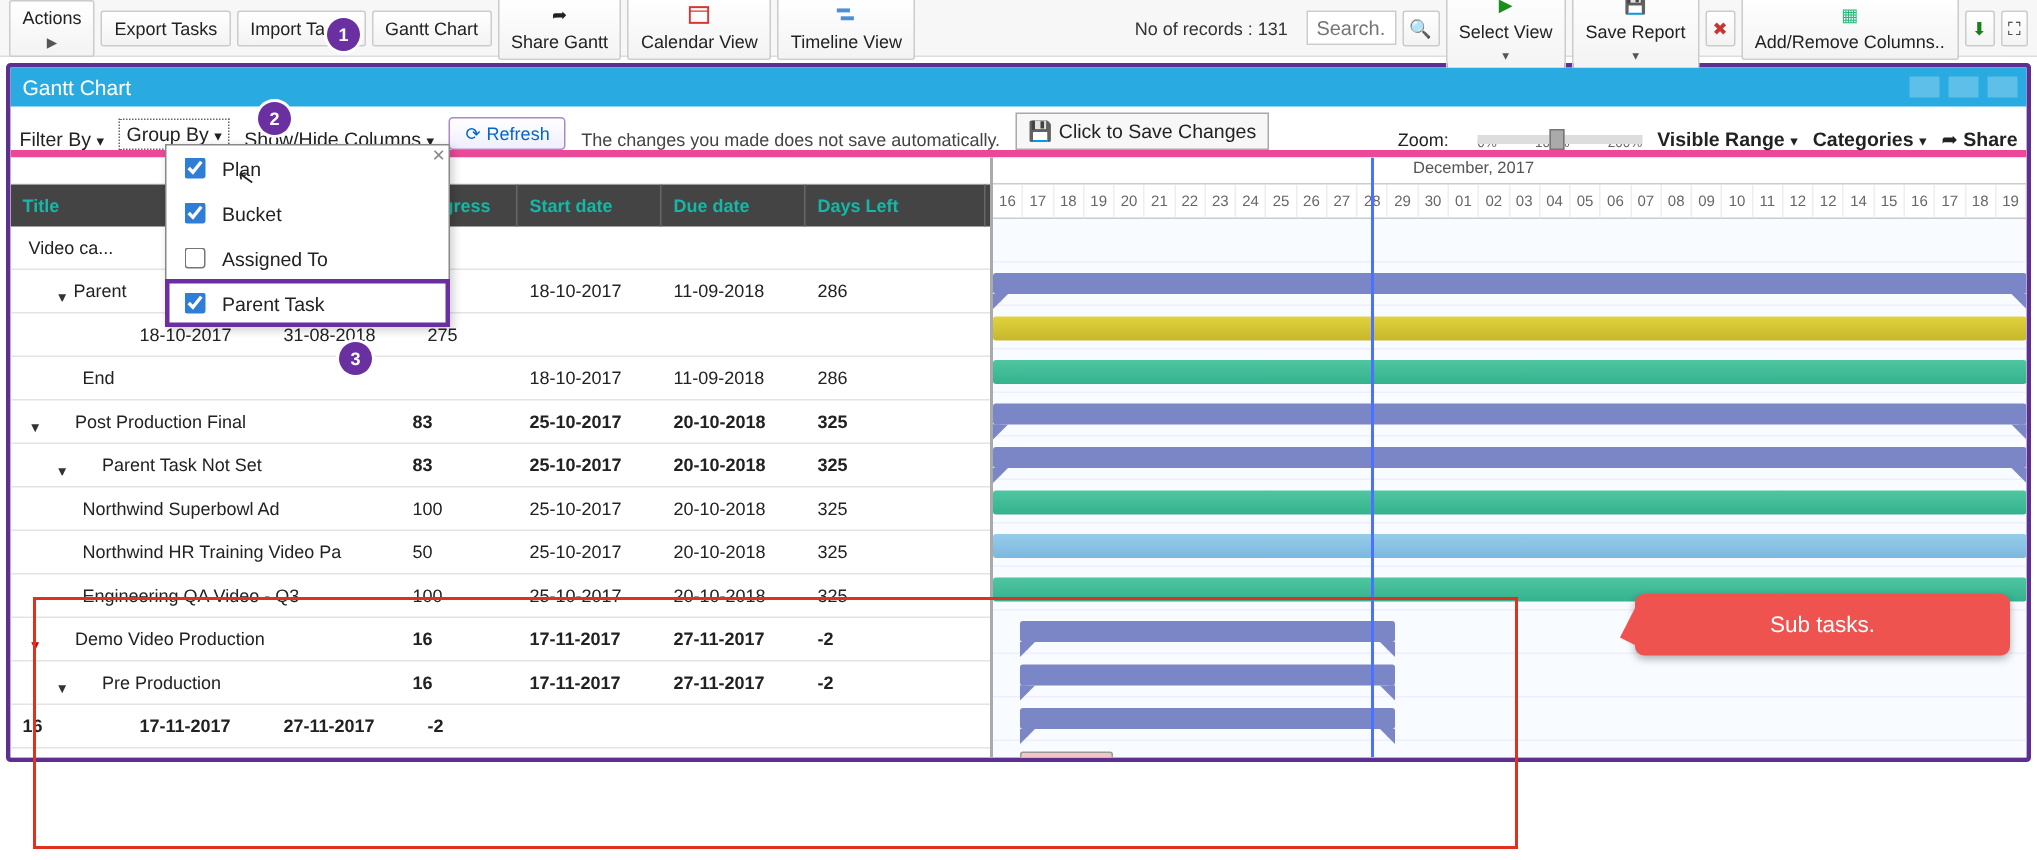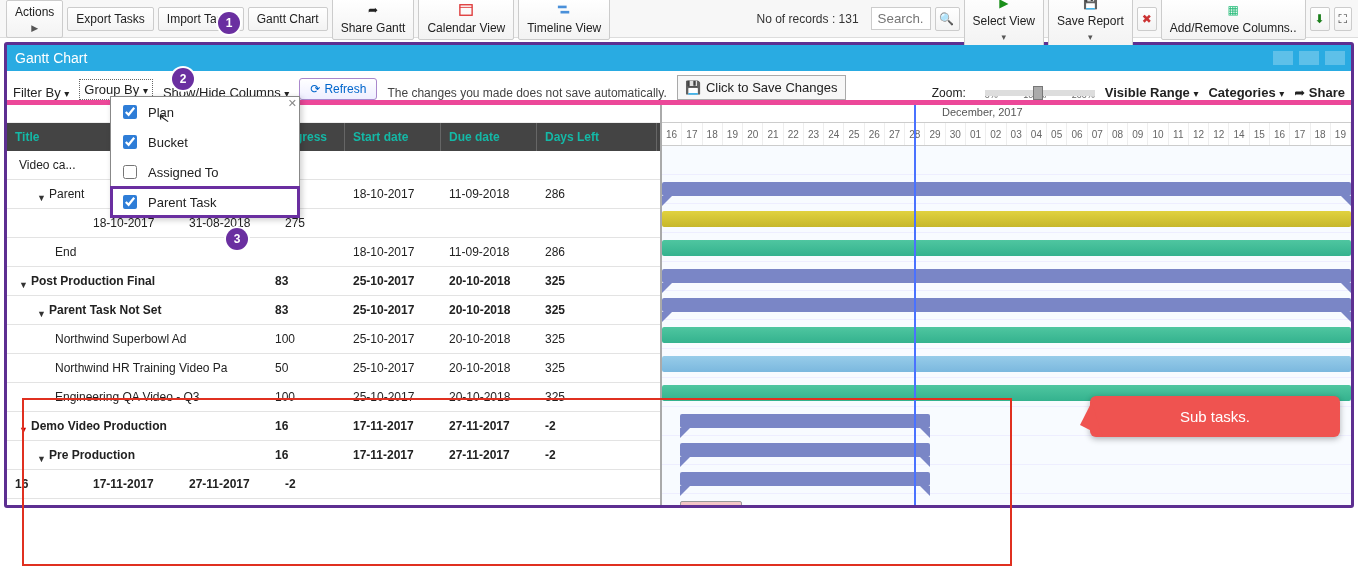--- a/index.html
+++ b/index.html
@@ -44,7 +44,7 @@
   .indent1 { padding-left:30px !important;}
   .indent2 { padding-left:48px !important;}
   .bold { font-weight:bold; }
-  .bold .r-title{font-weight:bold;}
+  .bold .r-title{font-weight:normal;gap:19px;}
   .rightpane .datehead { background:#fff; border-bottom:1px solid #ccc; }
   .monthrow { height:18px; border-bottom:1px solid #ccc; position:relative; font-size:11px; color:#555;}
   .monthrow span { position:absolute; top:1px; }

